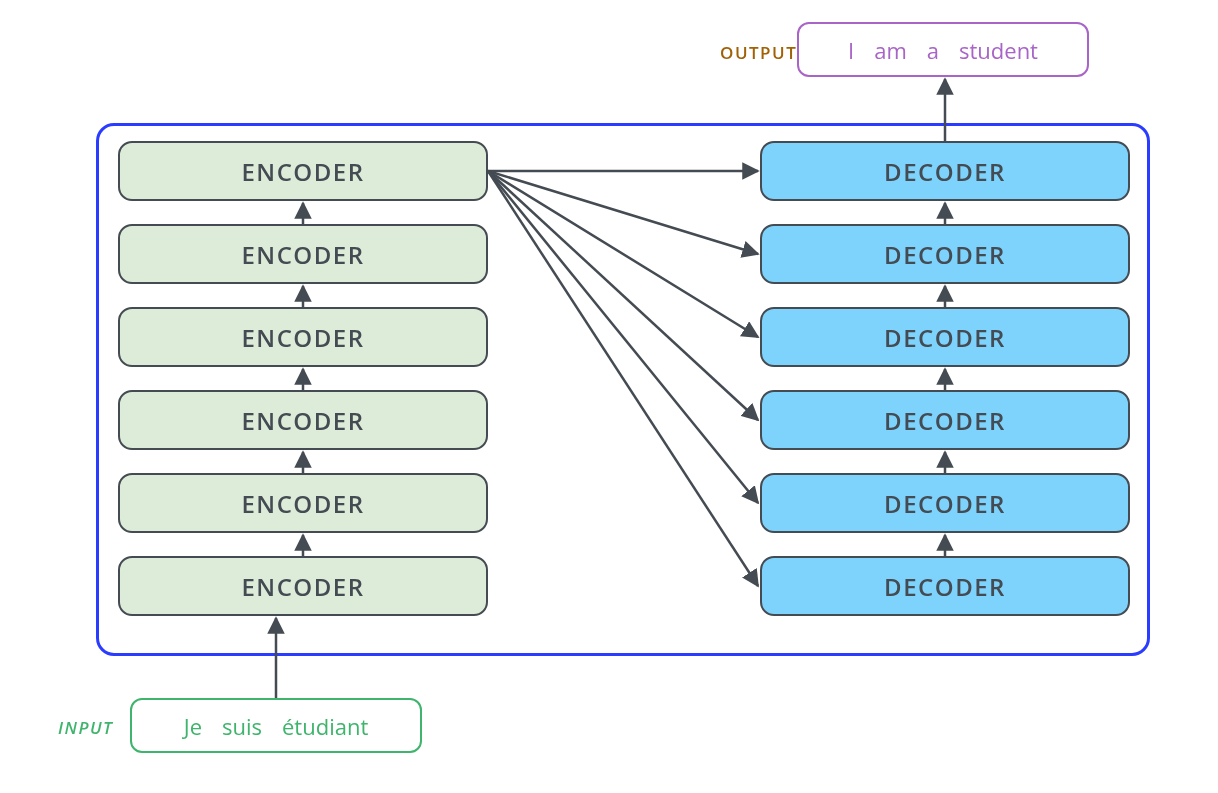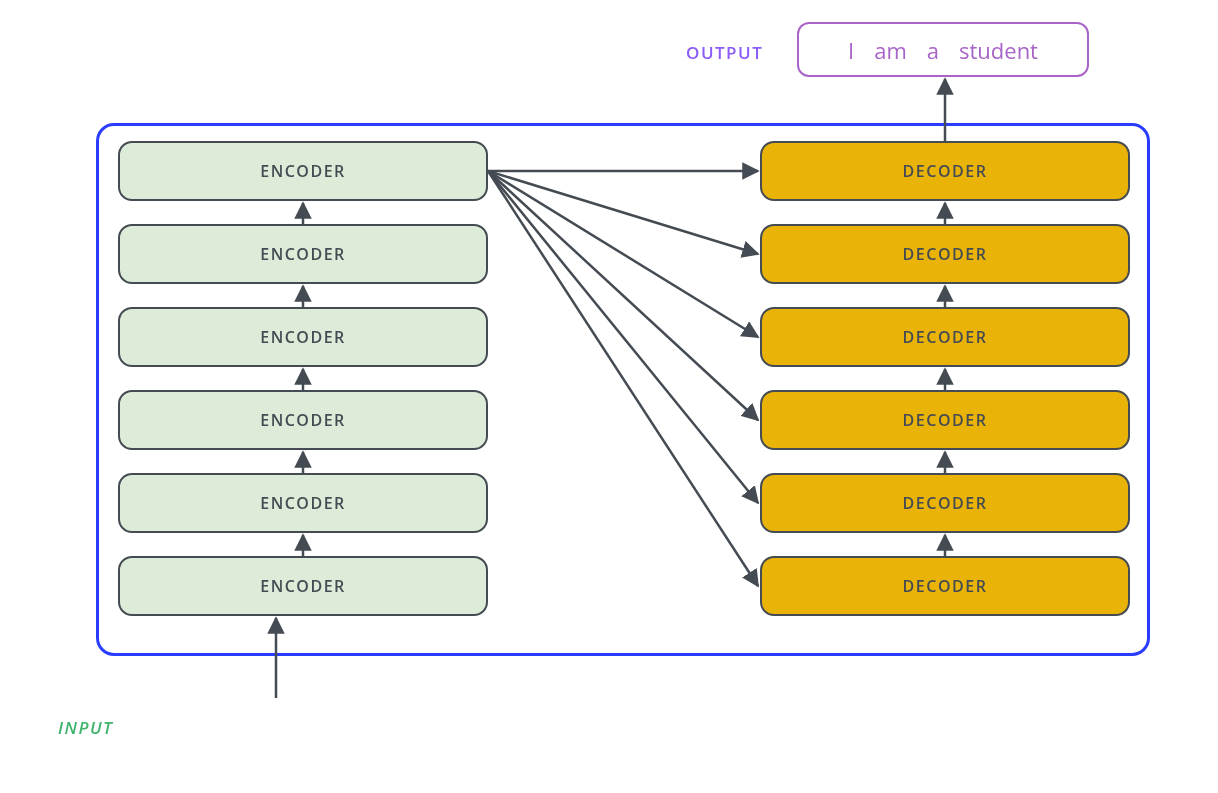--- a/index.html
+++ b/index.html
@@ -68,7 +68,7 @@
 
 <div class="stage">
 
-  <div class="caption" id="out-caption" style="left: 686px; top: 41px; color: #8b5cf6;">OUTPUT</div>
+  <div class="caption" id="out-caption" style="left: 720px; top: 41px; color: #a16207;">OUTPUT</div>
 
   <div class="io-box" id="out-box" style="left: 797px; top: 22px; width: 292px; height: 55px; border: 2px solid rgb(168, 100, 199); color: rgb(168, 100, 199);">
       <span class="tok">I</span>

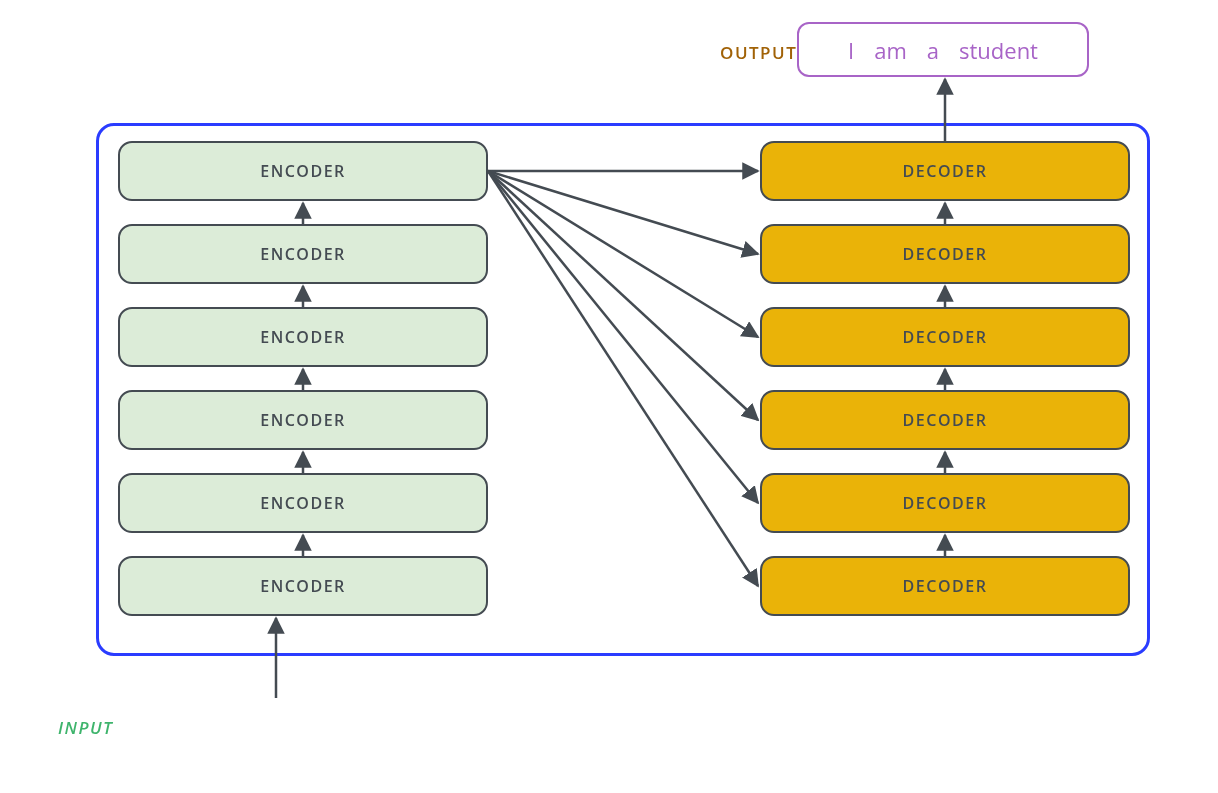--- a/index.html
+++ b/index.html
@@ -32,7 +32,7 @@
     justify-content: center;
     font-weight: 600;
     letter-spacing: 1.5px;
-    font-size: 16px;
+    font-size: 24px;
     color: #444b52;
   }
   .encoder { background: #dcecd8; } 

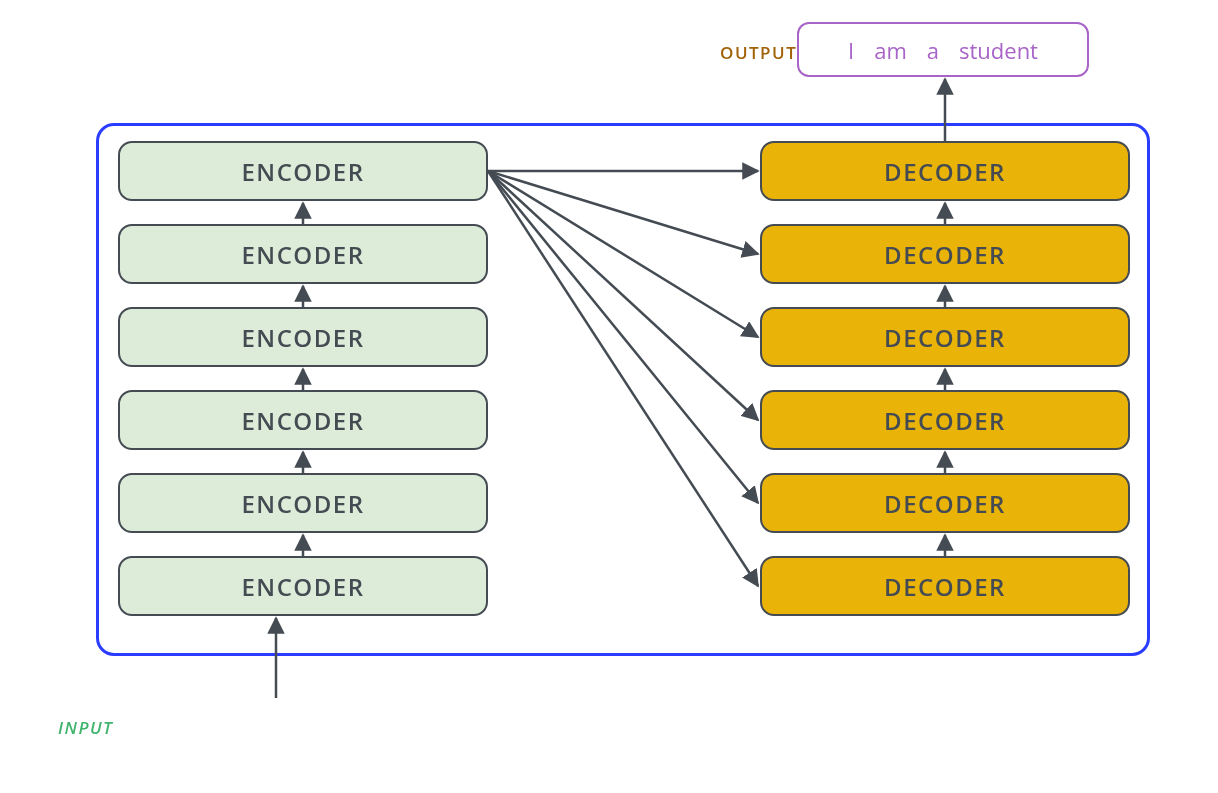--- a/index.html
+++ b/index.html
@@ -36,7 +36,7 @@
     color: #444b52;
   }
   .encoder { background: #dcecd8; } 
-  .decoder { background: #eab308; } 
+  .decoder { background: #7dd3fc; } 
   .caption {
     position: absolute;
     font-weight: 600;

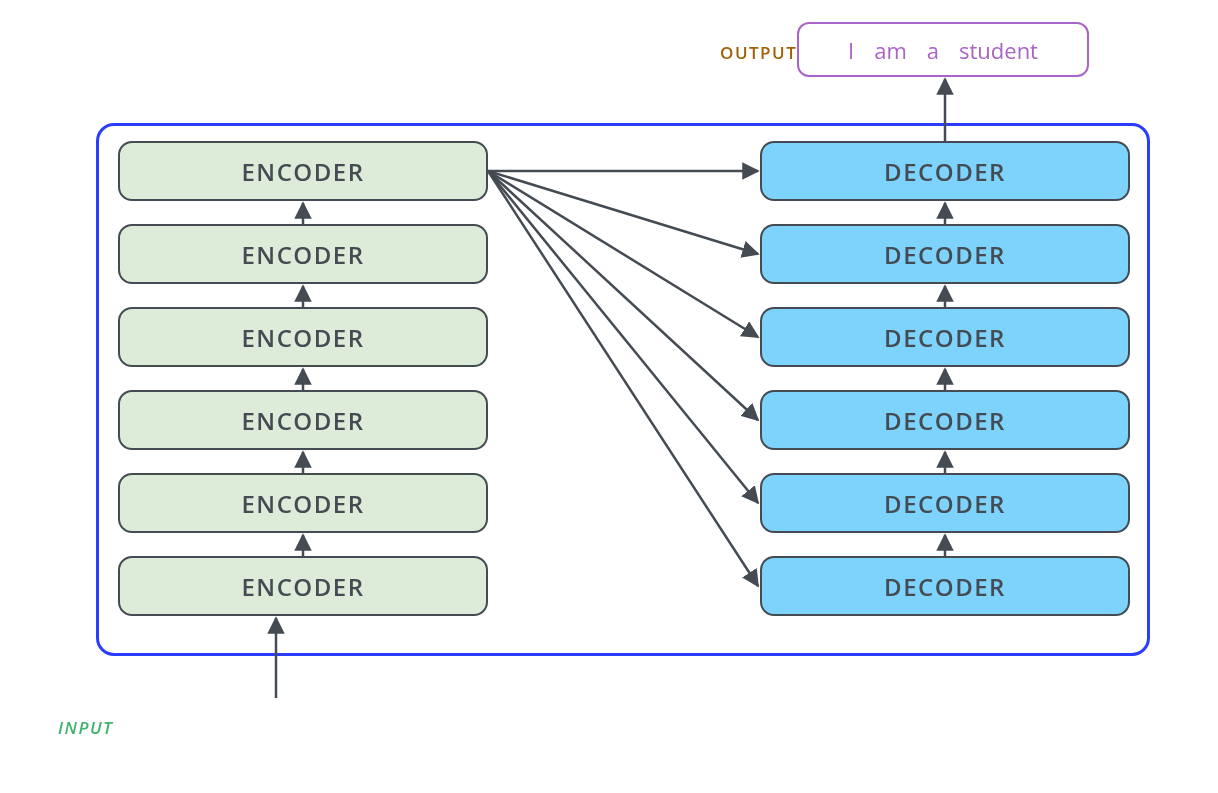--- a/index.html
+++ b/index.html
@@ -122,6 +122,11 @@
 
   <div class="caption" id="in-caption" style="left: 58px; top: 716px; color: rgb(62, 180, 108); font-style: italic;">INPUT</div>
 
+  <div class="io-box" id="in-box" style="left: 130px; top: 698px; width: 292px; height: 55px; border: 2px solid rgb(62, 180, 108); color: rgb(62, 180, 108);">
+      <span class="tok">Je</span>
+      <span class="tok">suis</span>
+      <span class="tok">étudiant</span>
+    </div>
 
   <svg class="arrows" id="arrows">
     <defs>

